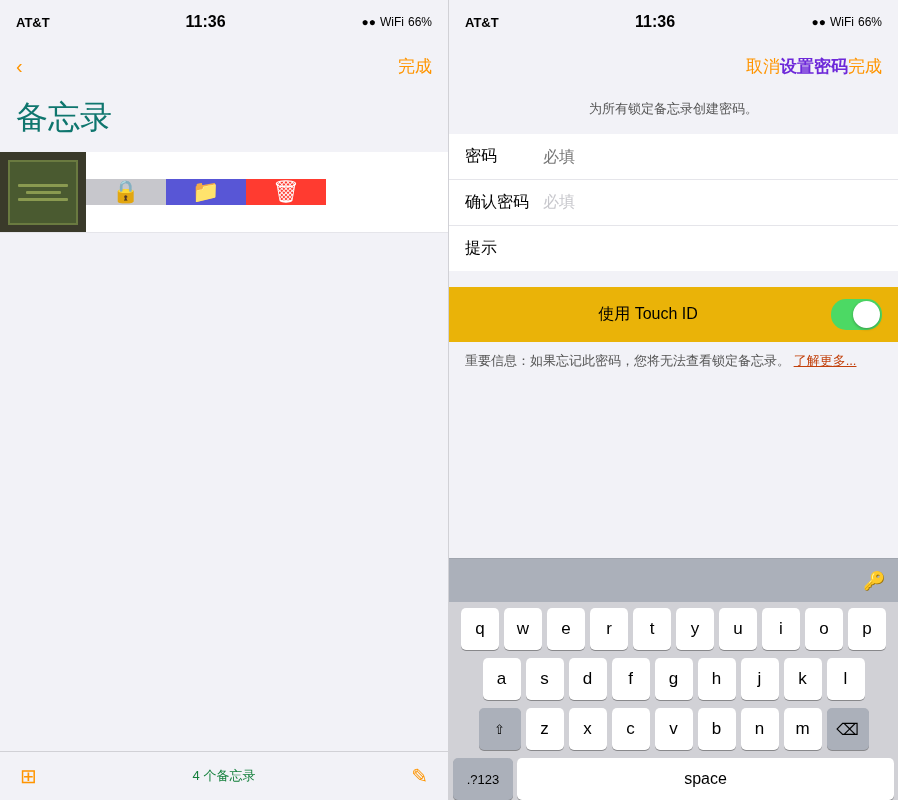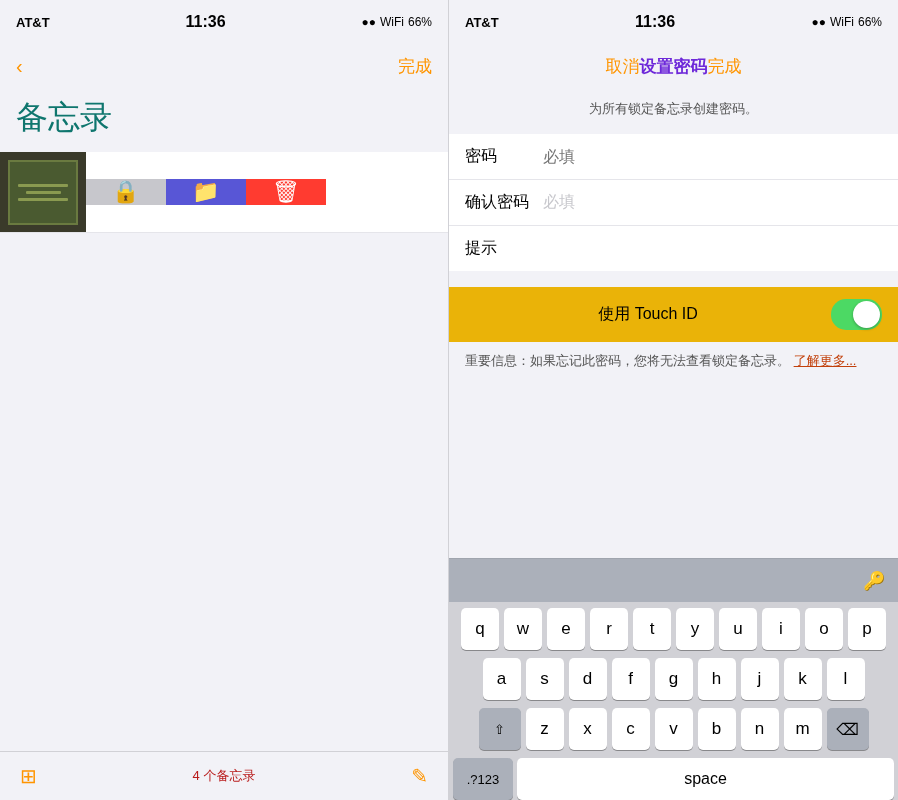--- a/index.html
+++ b/index.html
@@ -199,7 +199,7 @@
       background: #f2f2f7;
       display: flex;
       align-items: center;
-      justify-content: center;
+      justify-content: flex-end;
       padding: 0 16px;
     }
 

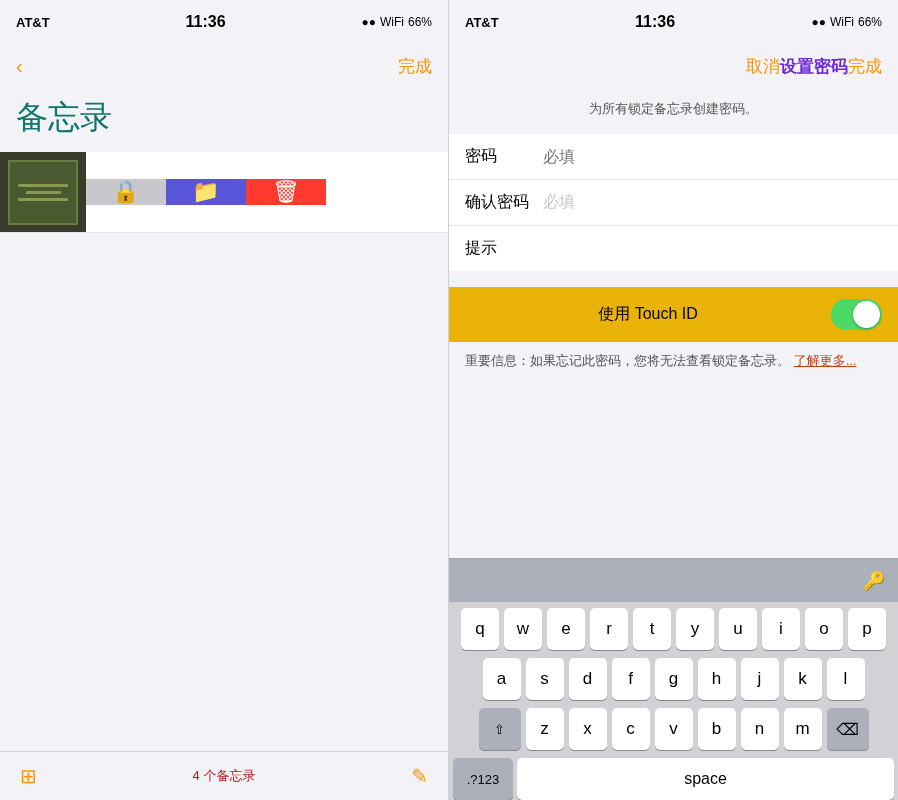--- a/index.html
+++ b/index.html
@@ -161,7 +161,7 @@
 
     .note-count {
       font-size: 13px;
-      color: #b91c1c;
+      color: #15803d;
       text-align: center;
       flex: 1;
     }

